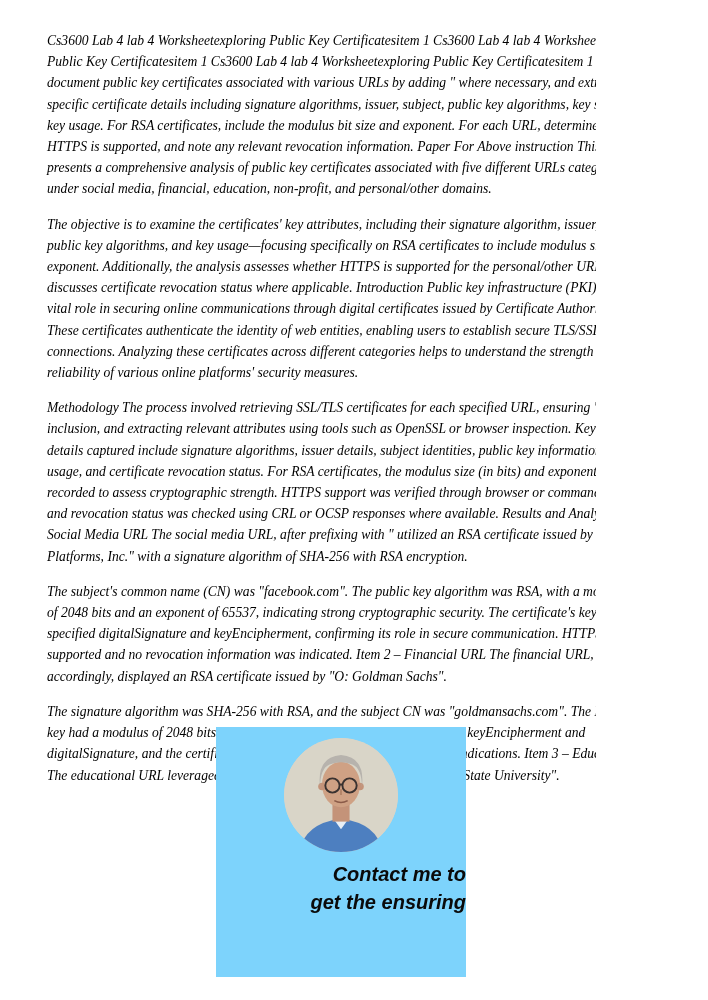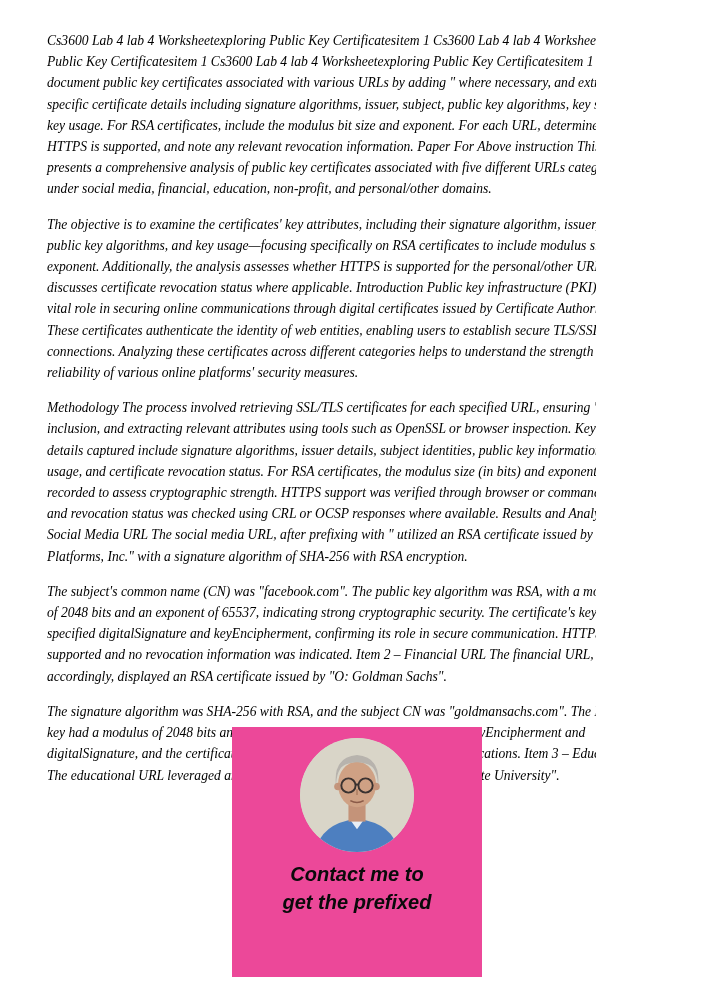--- a/index.html
+++ b/index.html
@@ -31,13 +31,13 @@
   }
   .overlay {
     position: absolute;
-    left: 232px;
+    left: 216px;
     top: 727px;
     width: 250px;
     height: 250px;
-    background: #ec4899;
+    background: #7dd3fc;
     z-index: 10;
-    text-align: center;
+    text-align: right;
     box-sizing: border-box;
   }
   .avatar {

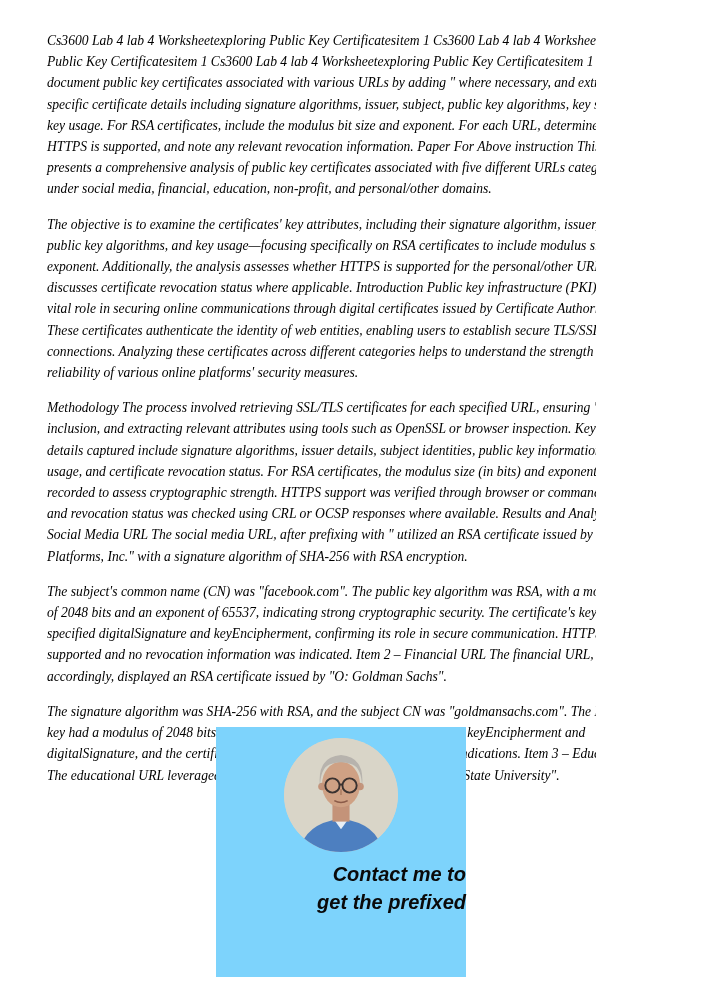--- a/index.html
+++ b/index.html
@@ -112,7 +112,7 @@
     </div>
     <div class="contact-text">
       <span>Contact me to</span>
-      <span>get the prefixed</span>
+      <span>get the ensuring</span>
     </div>
   </div>
 

